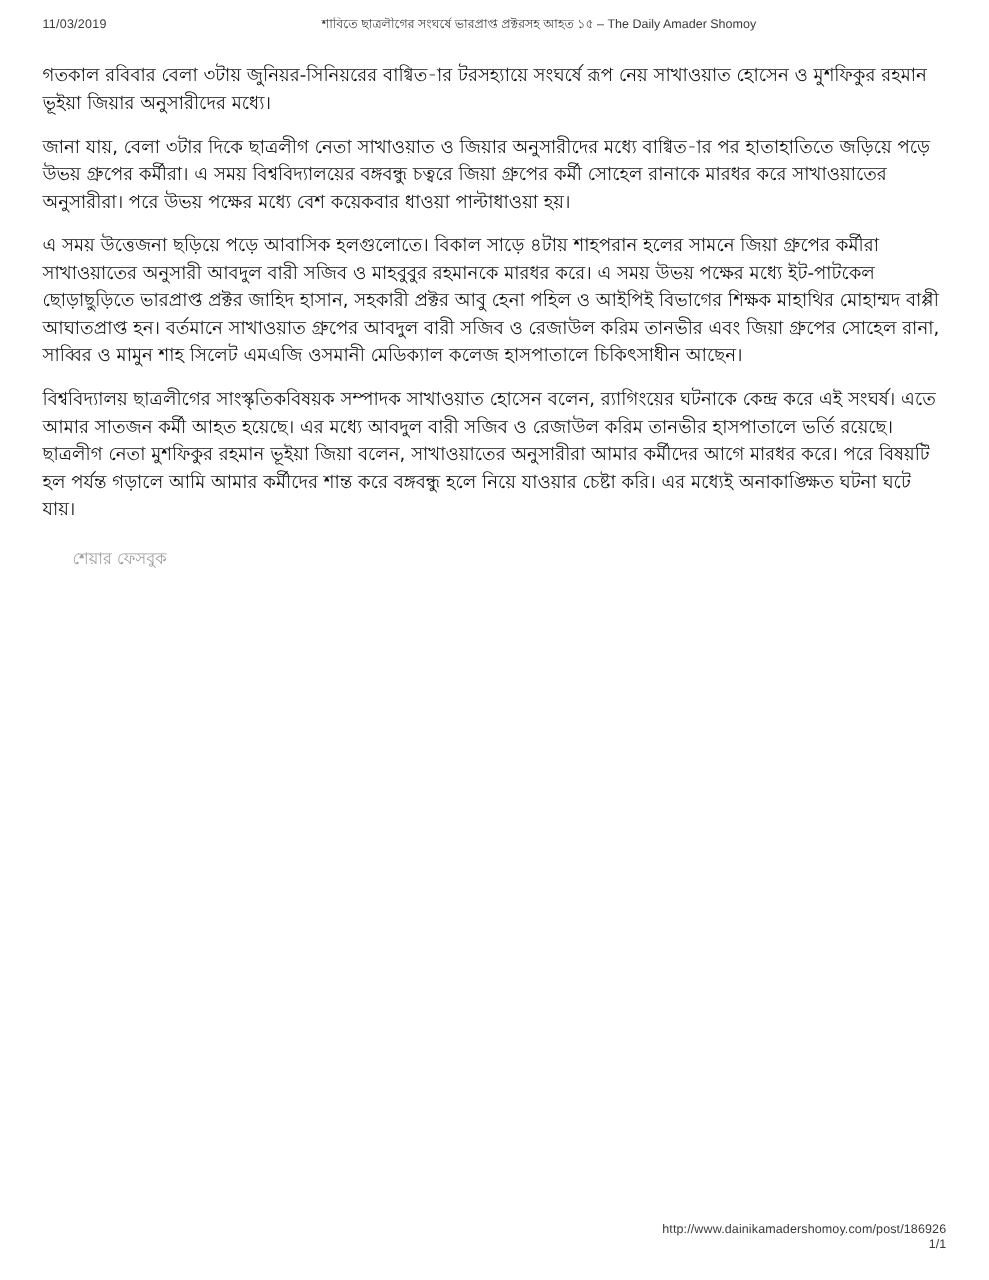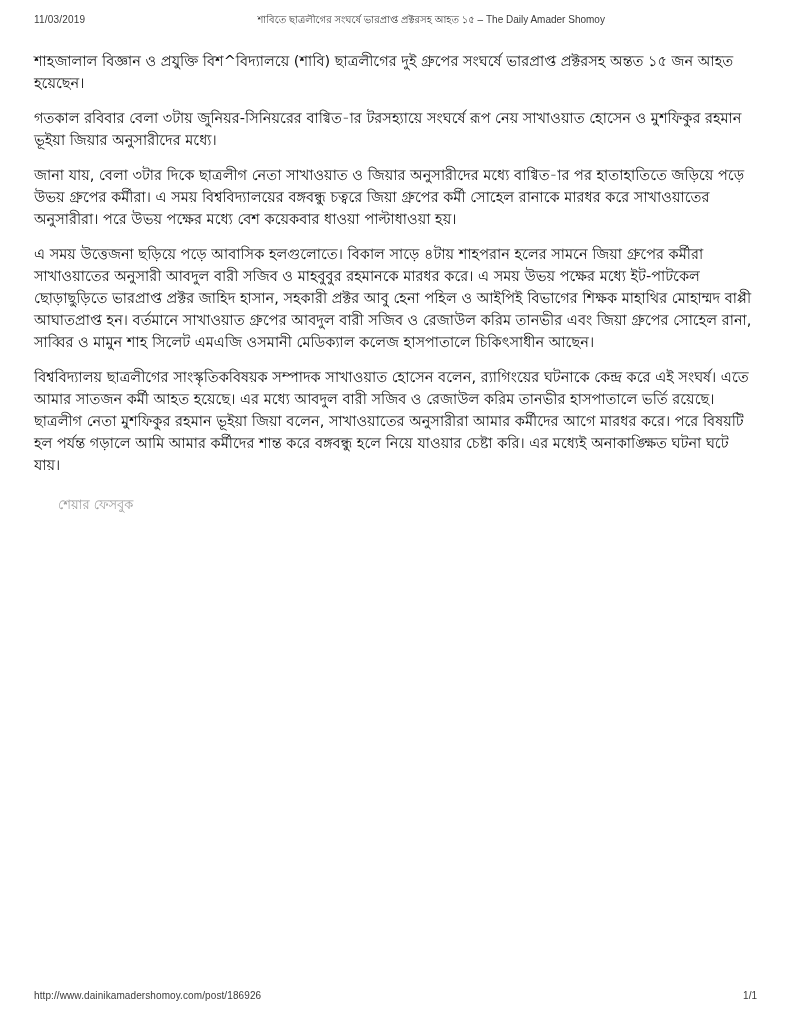--- a/index.html
+++ b/index.html
@@ -92,7 +92,6 @@
   </div>
 
   <div class="article">
-    <p>শাহজালাল বিজ্ঞান ও প্রযুক্তি বিশ^বিদ্যালয়ে (শাবি) ছাত্রলীগের দুই গ্রুপের সংঘর্ষে ভারপ্রাপ্ত প্রক্টরসহ অন্তত ১৫ জন আহত হয়েছেন।</p>
     <p>গতকাল রবিবার বেলা ৩টায় জুনিয়র-সিনিয়রের বাগ্বিত-ার টরসহ্যায়ে সংঘর্ষে রূপ নেয় সাখাওয়াত হোসেন ও মুশফিকুর রহমান ভূইয়া জিয়ার অনুসারীদের মধ্যে।</p>
     <p>জানা যায়, বেলা ৩টার দিকে ছাত্রলীগ নেতা সাখাওয়াত ও জিয়ার অনুসারীদের মধ্যে বাগ্বিত-ার পর হাতাহাতিতে জড়িয়ে পড়ে উভয় গ্রুপের কর্মীরা। এ সময় বিশ্ববিদ্যালয়ের বঙ্গবন্ধু চত্বরে জিয়া গ্রুপের কর্মী সোহেল রানাকে মারধর করে সাখাওয়াতের অনুসারীরা। পরে উভয় পক্ষের মধ্যে বেশ কয়েকবার ধাওয়া পাল্টাধাওয়া হয়।</p>
     <p>এ সময় উত্তেজনা ছড়িয়ে পড়ে আবাসিক হলগুলোতে। বিকাল সাড়ে ৪টায় শাহপরান হলের সামনে জিয়া গ্রুপের কর্মীরা সাখাওয়াতের অনুসারী আবদুল বারী সজিব ও মাহবুবুর রহমানকে মারধর করে। এ সময় উভয় পক্ষের মধ্যে ইট-পাটকেল ছোড়াছুড়িতে ভারপ্রাপ্ত প্রক্টর জাহিদ হাসান, সহকারী প্রক্টর আবু হেনা পহিল ও আইপিই বিভাগের শিক্ষক মাহাথির মোহাম্মদ বাপ্পী আঘাতপ্রাপ্ত হন। বর্তমানে সাখাওয়াত গ্রুপের আবদুল বারী সজিব ও রেজাউল করিম তানভীর এবং জিয়া গ্রুপের সোহেল রানা, সাব্বির ও মামুন শাহ সিলেট এমএজি ওসমানী মেডিক্যাল কলেজ হাসপাতালে চিকিৎসাধীন আছেন।</p>

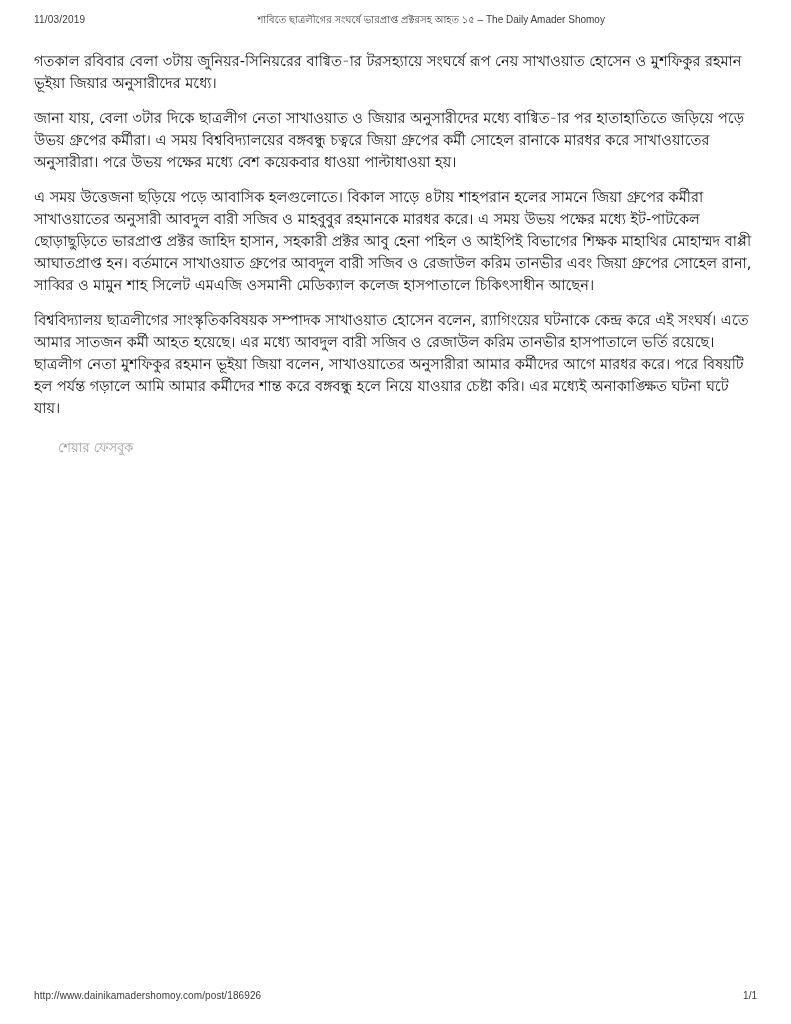--- a/index.html
+++ b/index.html
@@ -77,6 +77,7 @@
     font-size: 10px;
     color: #3a3a3a;
     line-height: 12px;
+    flex-direction: column;
   }
   .print-footer .page-url { letter-spacing: 0.1px; }
   .print-footer .page-indicator { text-align: right; margin-top: 31px; }

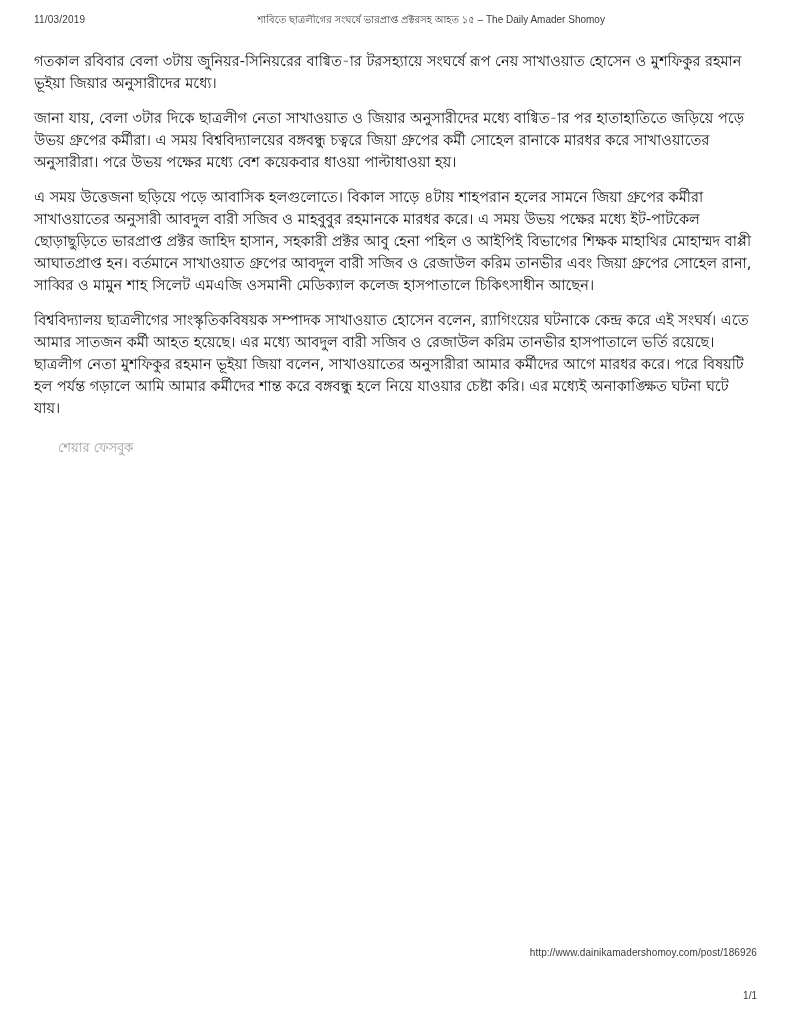--- a/index.html
+++ b/index.html
@@ -80,7 +80,7 @@
     flex-direction: column;
   }
   .print-footer .page-url { letter-spacing: 0.1px; }
-  .print-footer .page-indicator { text-align: right; margin-top: 31px; }
+  .print-footer .page-indicator { text-align: right; }
 </style>
 </head>
 <body>

